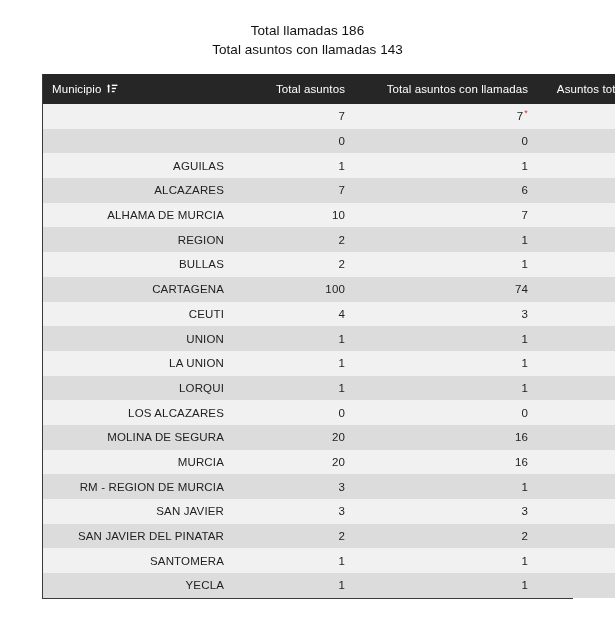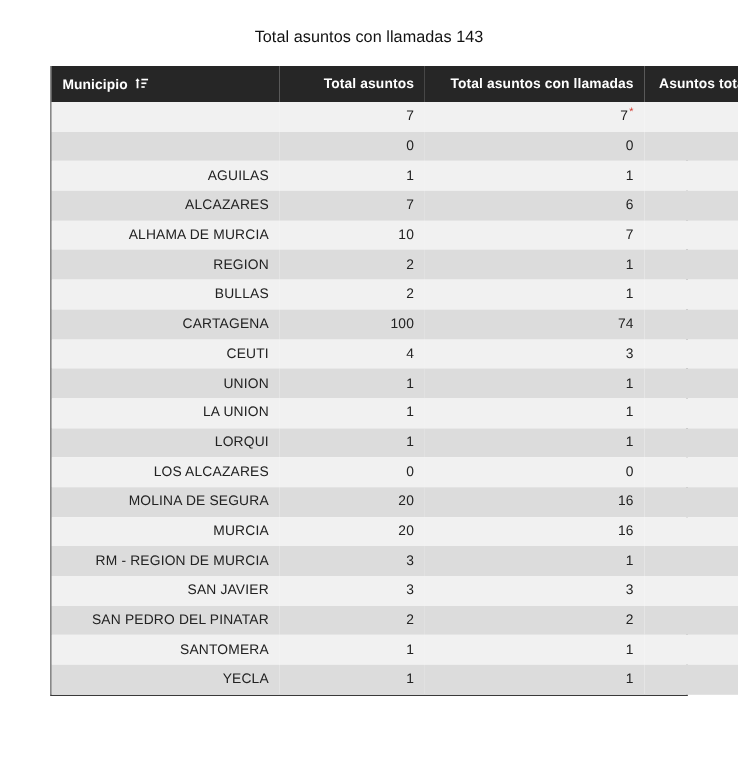--- a/index.html
+++ b/index.html
@@ -115,6 +115,7 @@
 <div class="page">
 
   <div class="summary">
+    <div class="summary-line">Total llamadas 186</div>
     <div class="summary-line">Total asuntos con llamadas 143</div>
   </div>
 

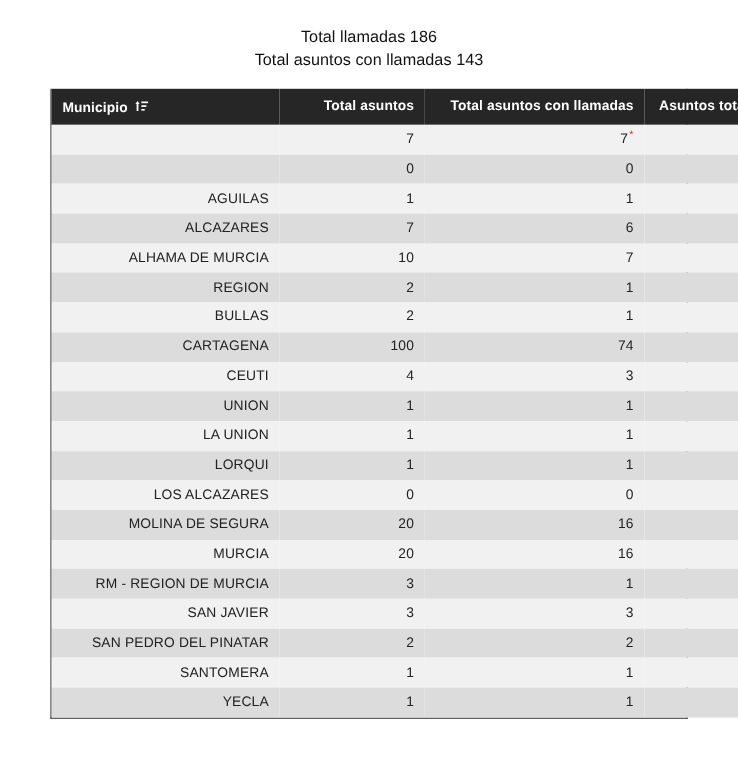--- a/index.html
+++ b/index.html
@@ -55,7 +55,7 @@
   table.report thead th {
     background: #262626;
     color: #ffffff;
-    font-weight: bold;
+    font-weight: normal;
     font-size: 11.5px;
     letter-spacing: 0.1px;
     height: 30px;

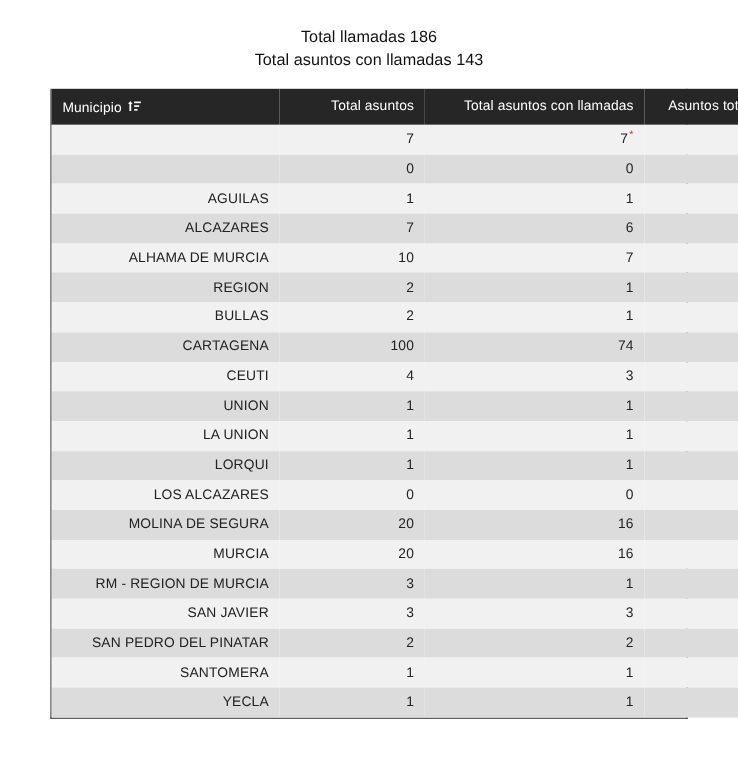--- a/index.html
+++ b/index.html
@@ -242,7 +242,7 @@
             <td class="num">3</td>
           </tr>
           <tr class="even">
-            <td class="muni">SAN PEDRO DEL PINATAR</td>
+            <td class="muni">SAN JAVIER DEL PINATAR</td>
             <td class="num">2</td>
             <td class="num"><span>2</span></td>
             <td class="num">2</td>

